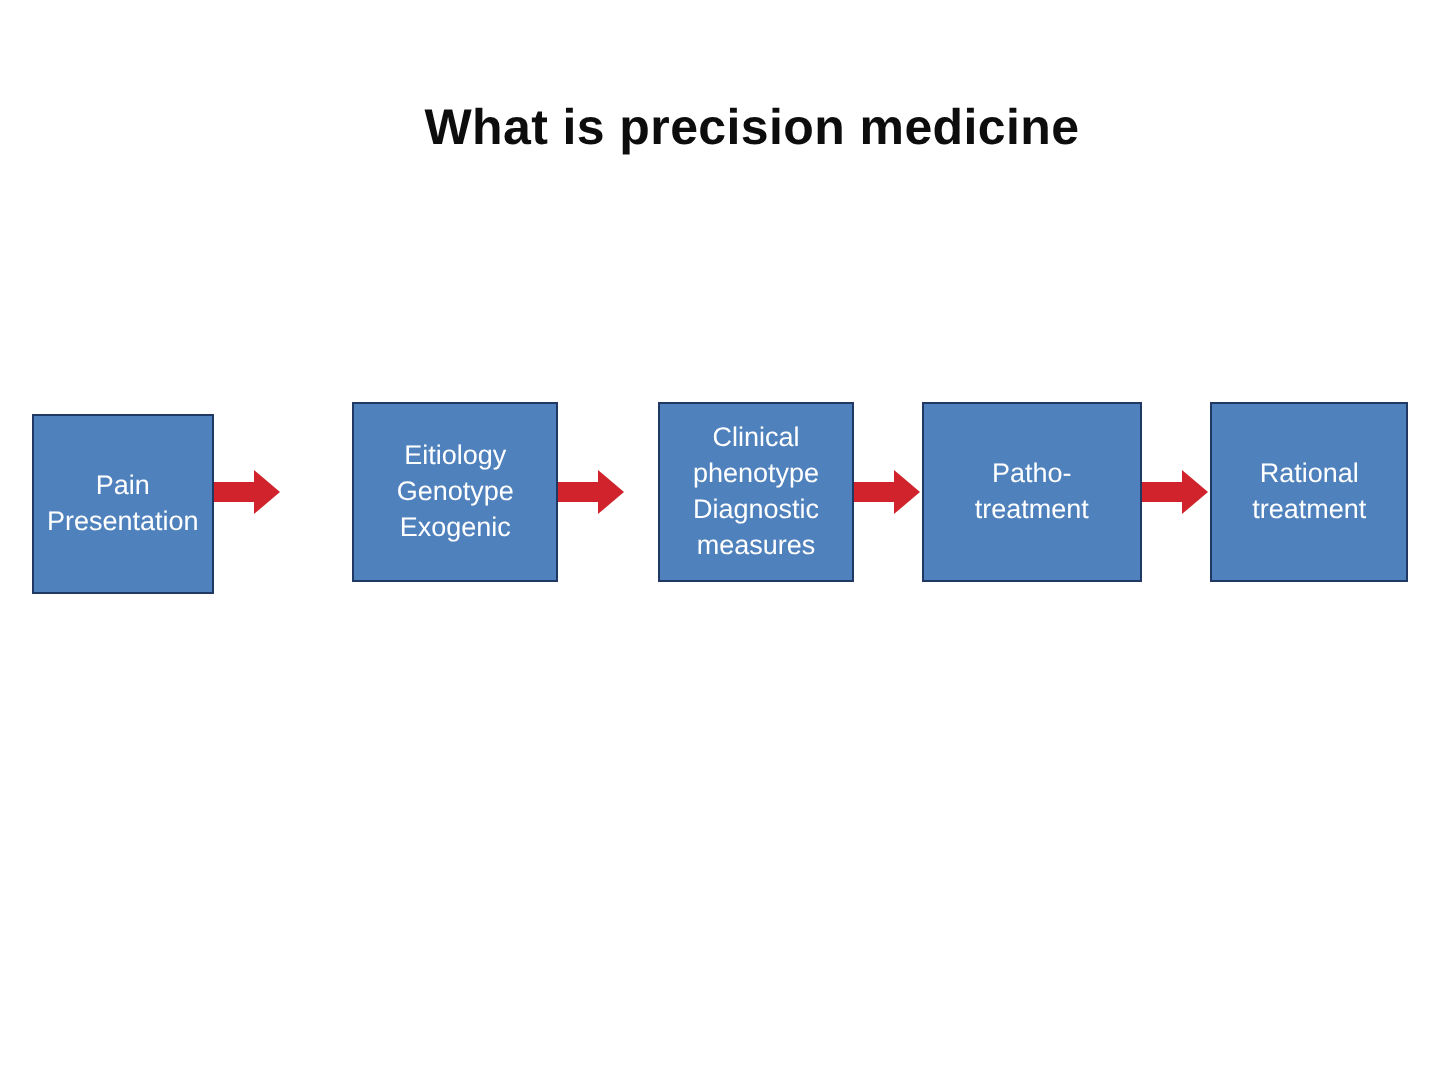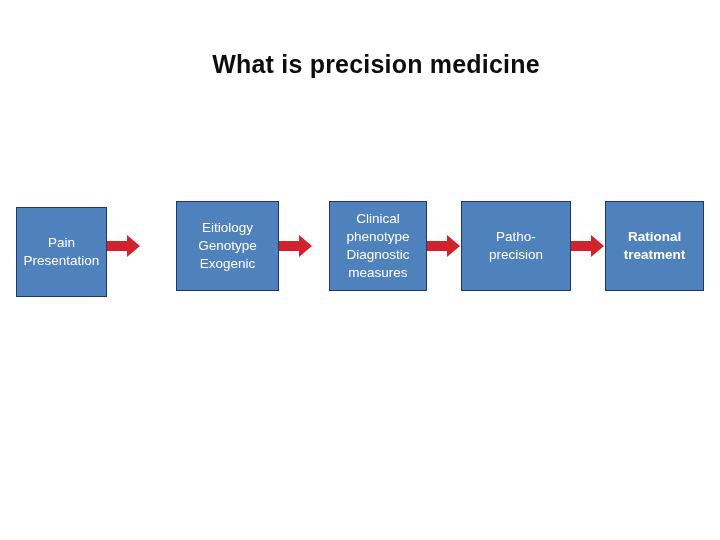--- a/index.html
+++ b/index.html
@@ -122,7 +122,7 @@
 
     <div class="box box-4">
       <span class="box-text">Patho-
-precision</span>
+treatment</span>
     </div>
 
     <div class="arrow">

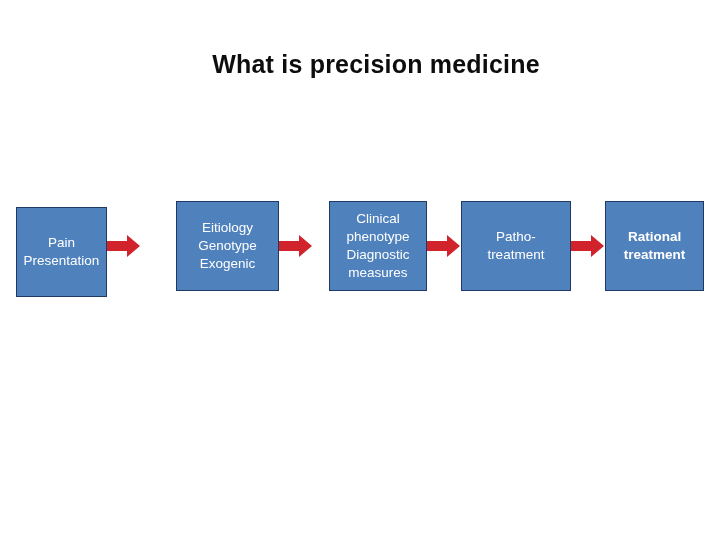--- a/index.html
+++ b/index.html
@@ -64,7 +64,7 @@
   .box-2 { width: 128px; margin-left: 35px; }
   .box-3 { width: 120px; margin-left: 16px; }
   .box-4 { width: 137px; }
-  .box-5 { width: 122px; font-weight: bold; }
+  .box-5 { width: 122px; }
 
   .arrow {
     flex: 1 1 auto;

